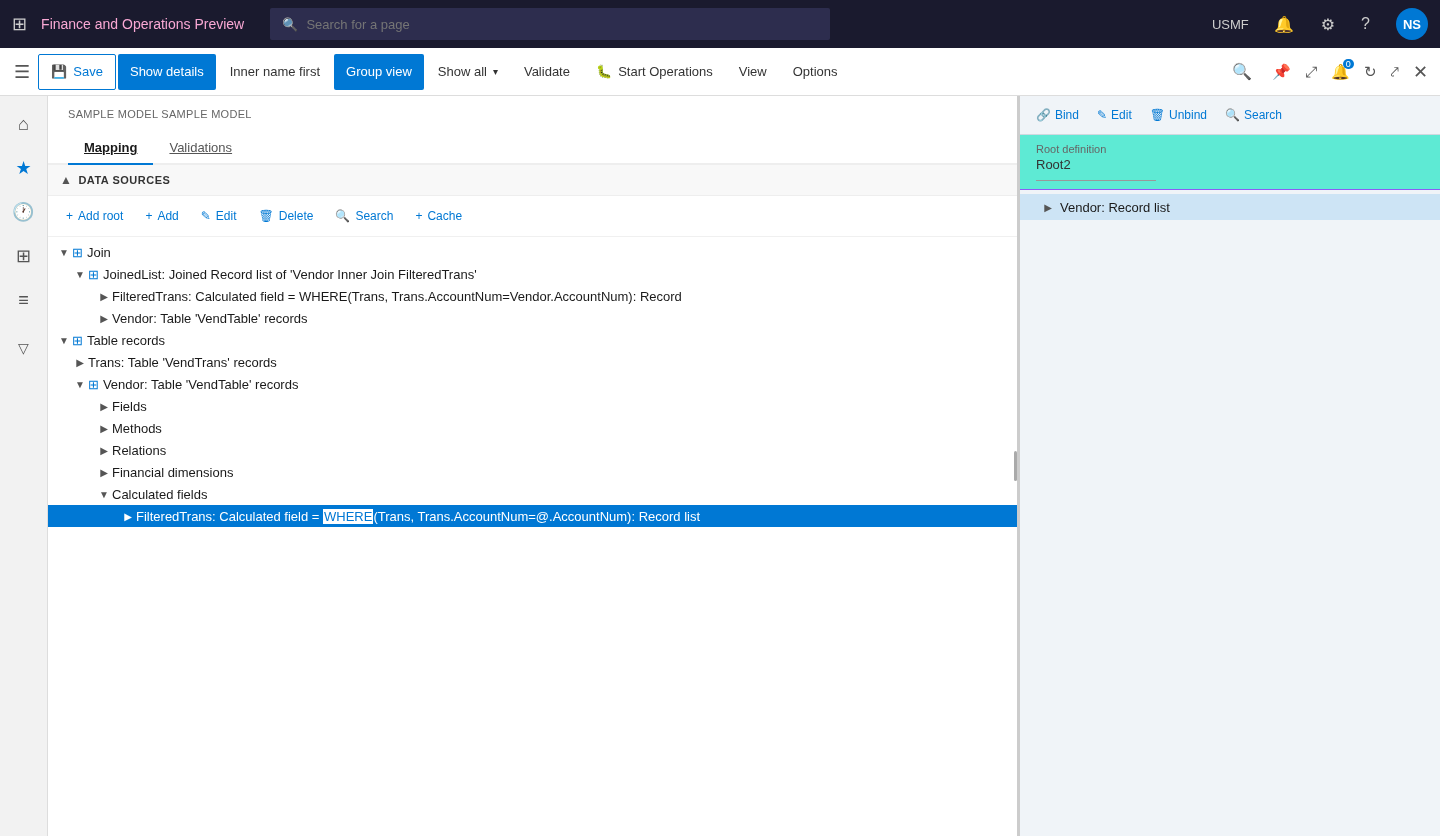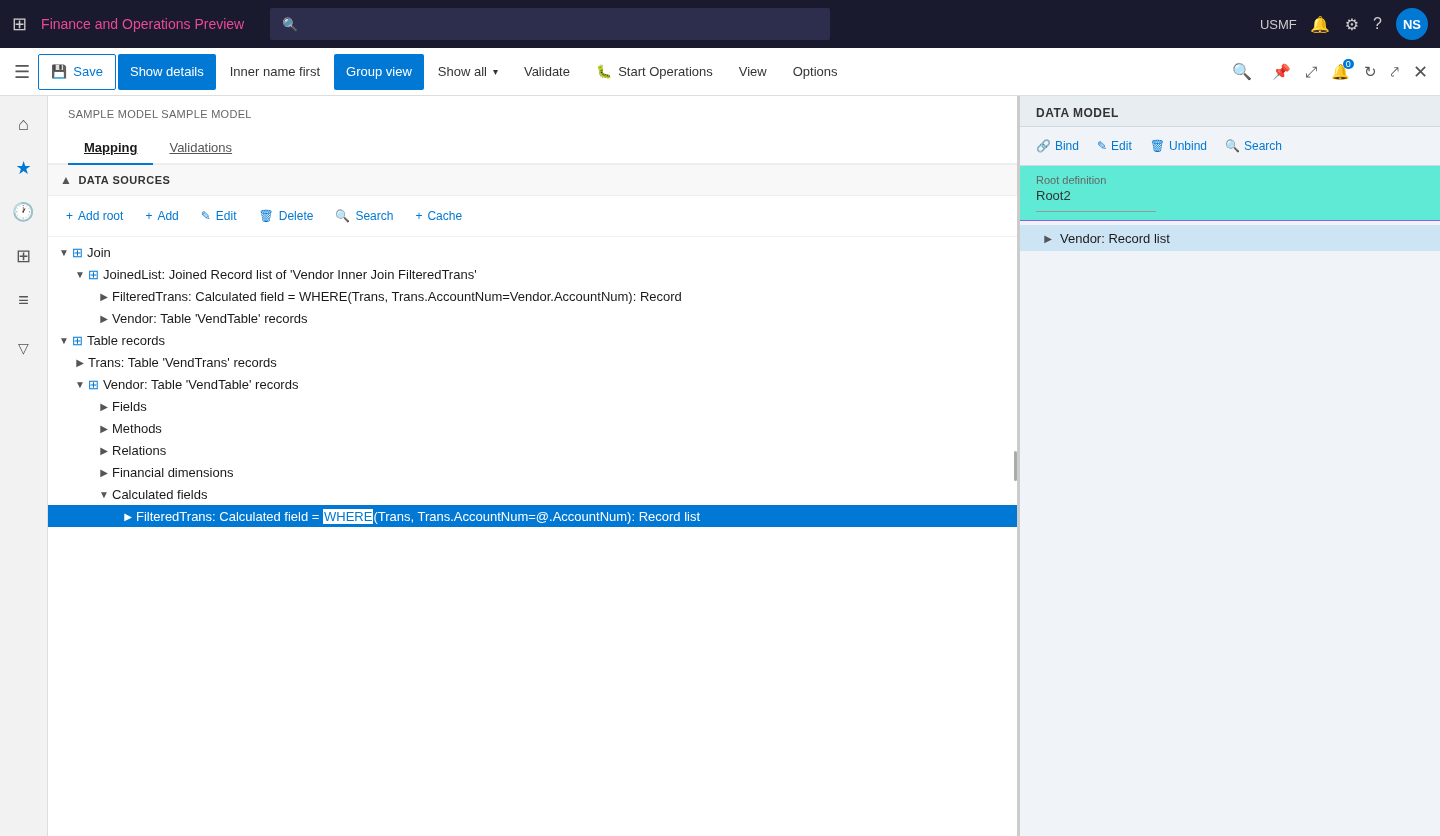--- a/index.html
+++ b/index.html
@@ -16,7 +16,7 @@
       color: #fff;
     }
     .top-nav .app-grid-icon { font-size: 18px; color: #ccc; cursor: pointer; margin-right: 4px; }
-    .top-nav .app-title { font-size: 14px; color: #ec4899; font-weight: 400; margin-right: 16px; white-space: nowrap; }
+    .top-nav .app-title { font-size: 14px; color: #f9a8d4; font-weight: 400; margin-right: 16px; white-space: nowrap; }
     .search-bar {
       flex: 1;
       max-width: 560px;

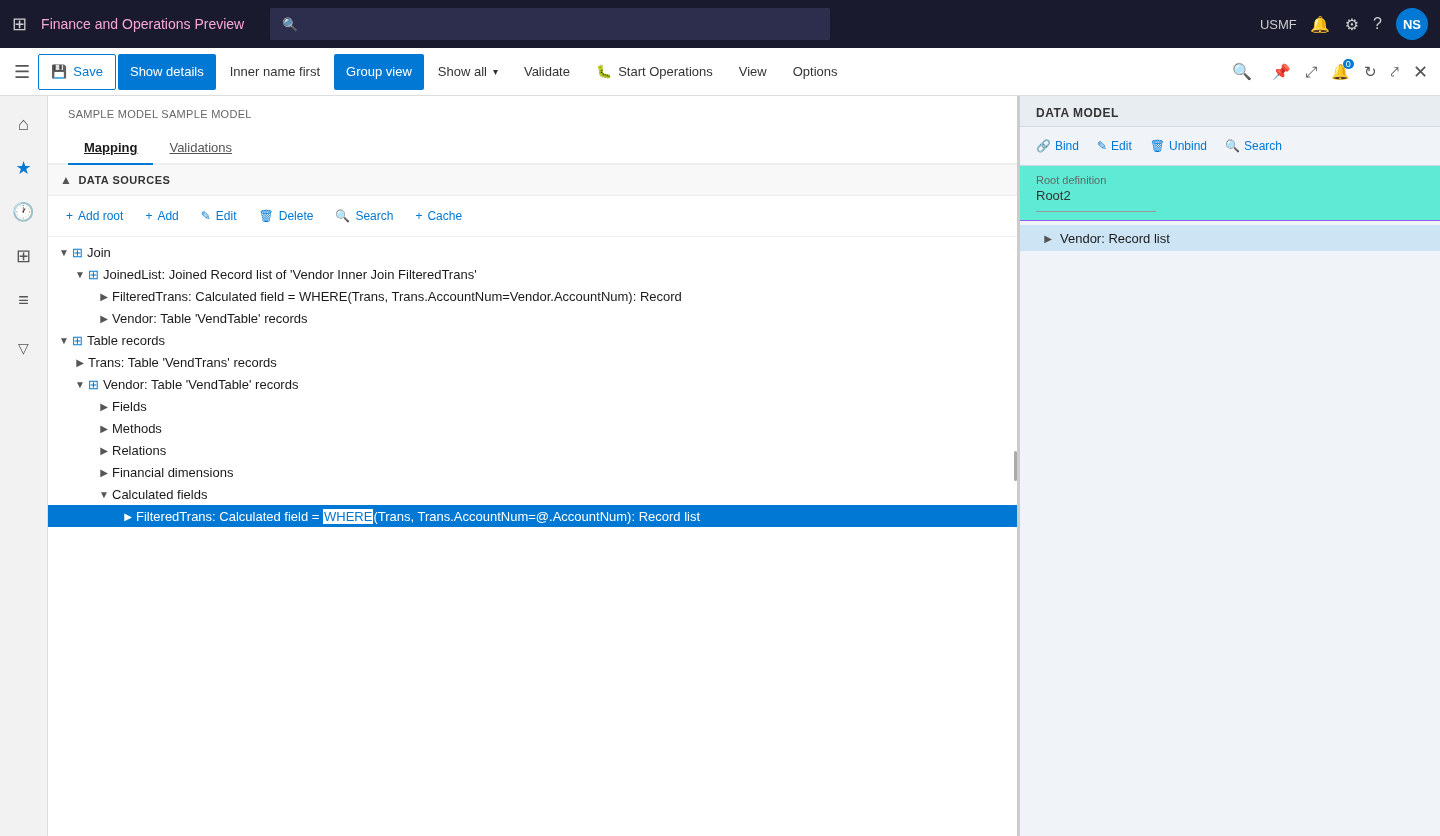--- a/index.html
+++ b/index.html
@@ -331,6 +331,7 @@
   <span class="app-title">Finance and Operations Preview</span>
   <div class="search-bar">
     <span>🔍</span>
+    <input type="text" placeholder="Search for a page" style="">
   </div>
   <div class="top-nav-right">
     <span class="company-label">USMF</span>

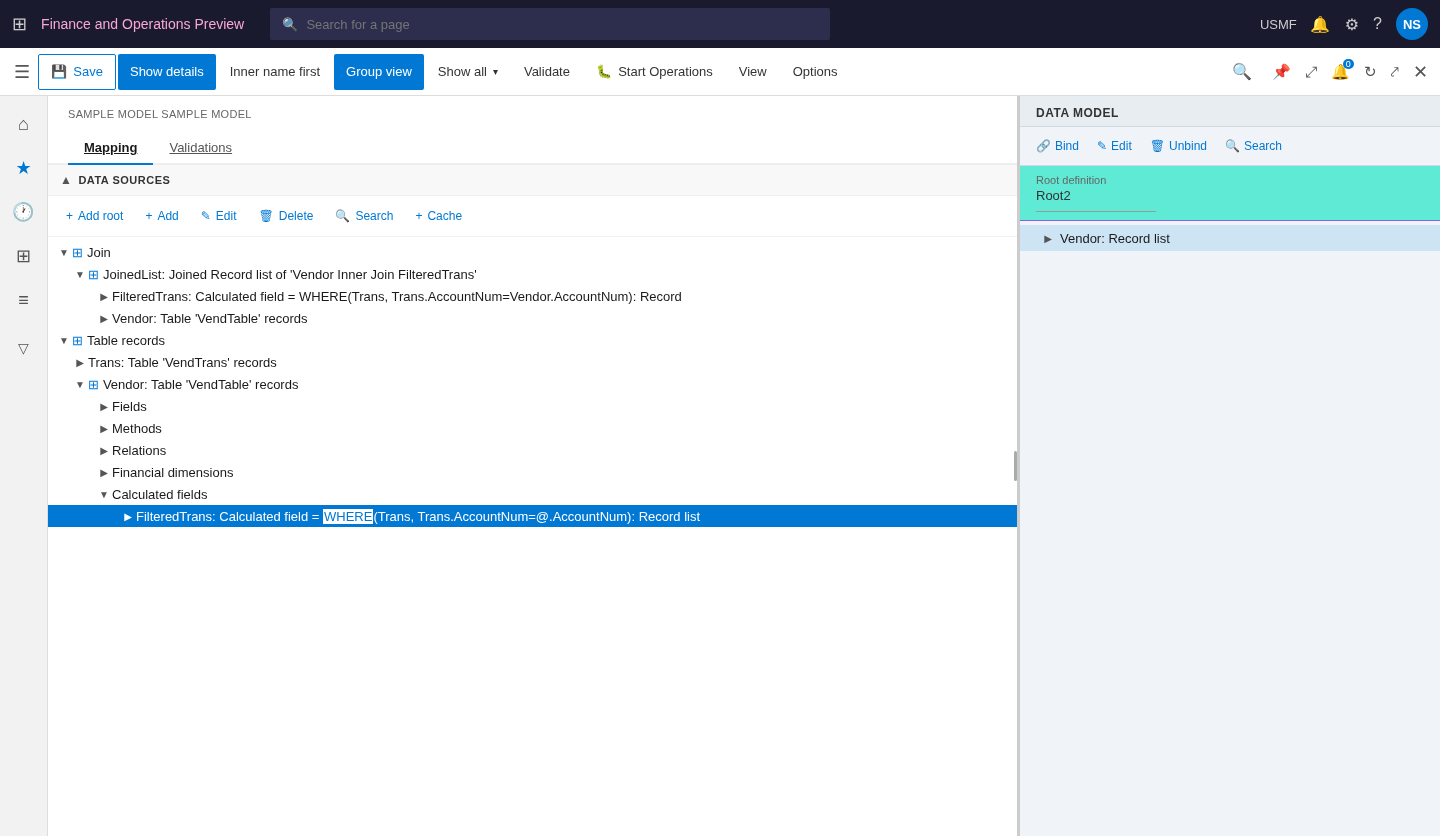--- a/index.html
+++ b/index.html
@@ -42,7 +42,7 @@
     .top-nav-right {
       display: flex;
       align-items: center;
-      gap: 14px;
+      gap: 26px;
       margin-left: auto;
       color: #ccc;
     }

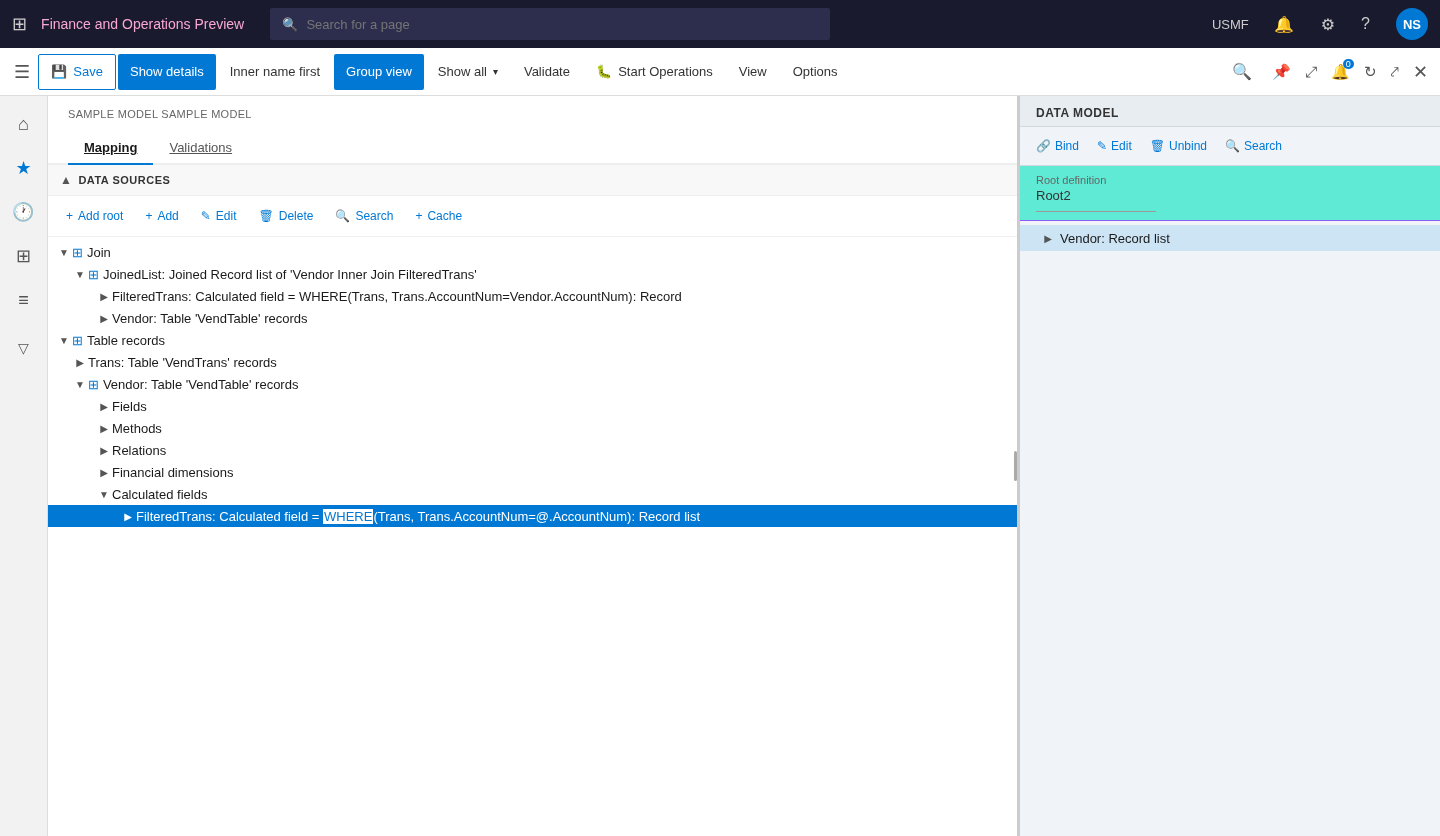--- a/index.html
+++ b/index.html
@@ -536,9 +536,6 @@
 
     <div class="right-panel">
 
-      <div class="right-panel-header">
-        <span>DATA MODEL</span>
-      </div>
 
       <div class="right-panel-toolbar">
         <button class="rp-toolbar-btn">

